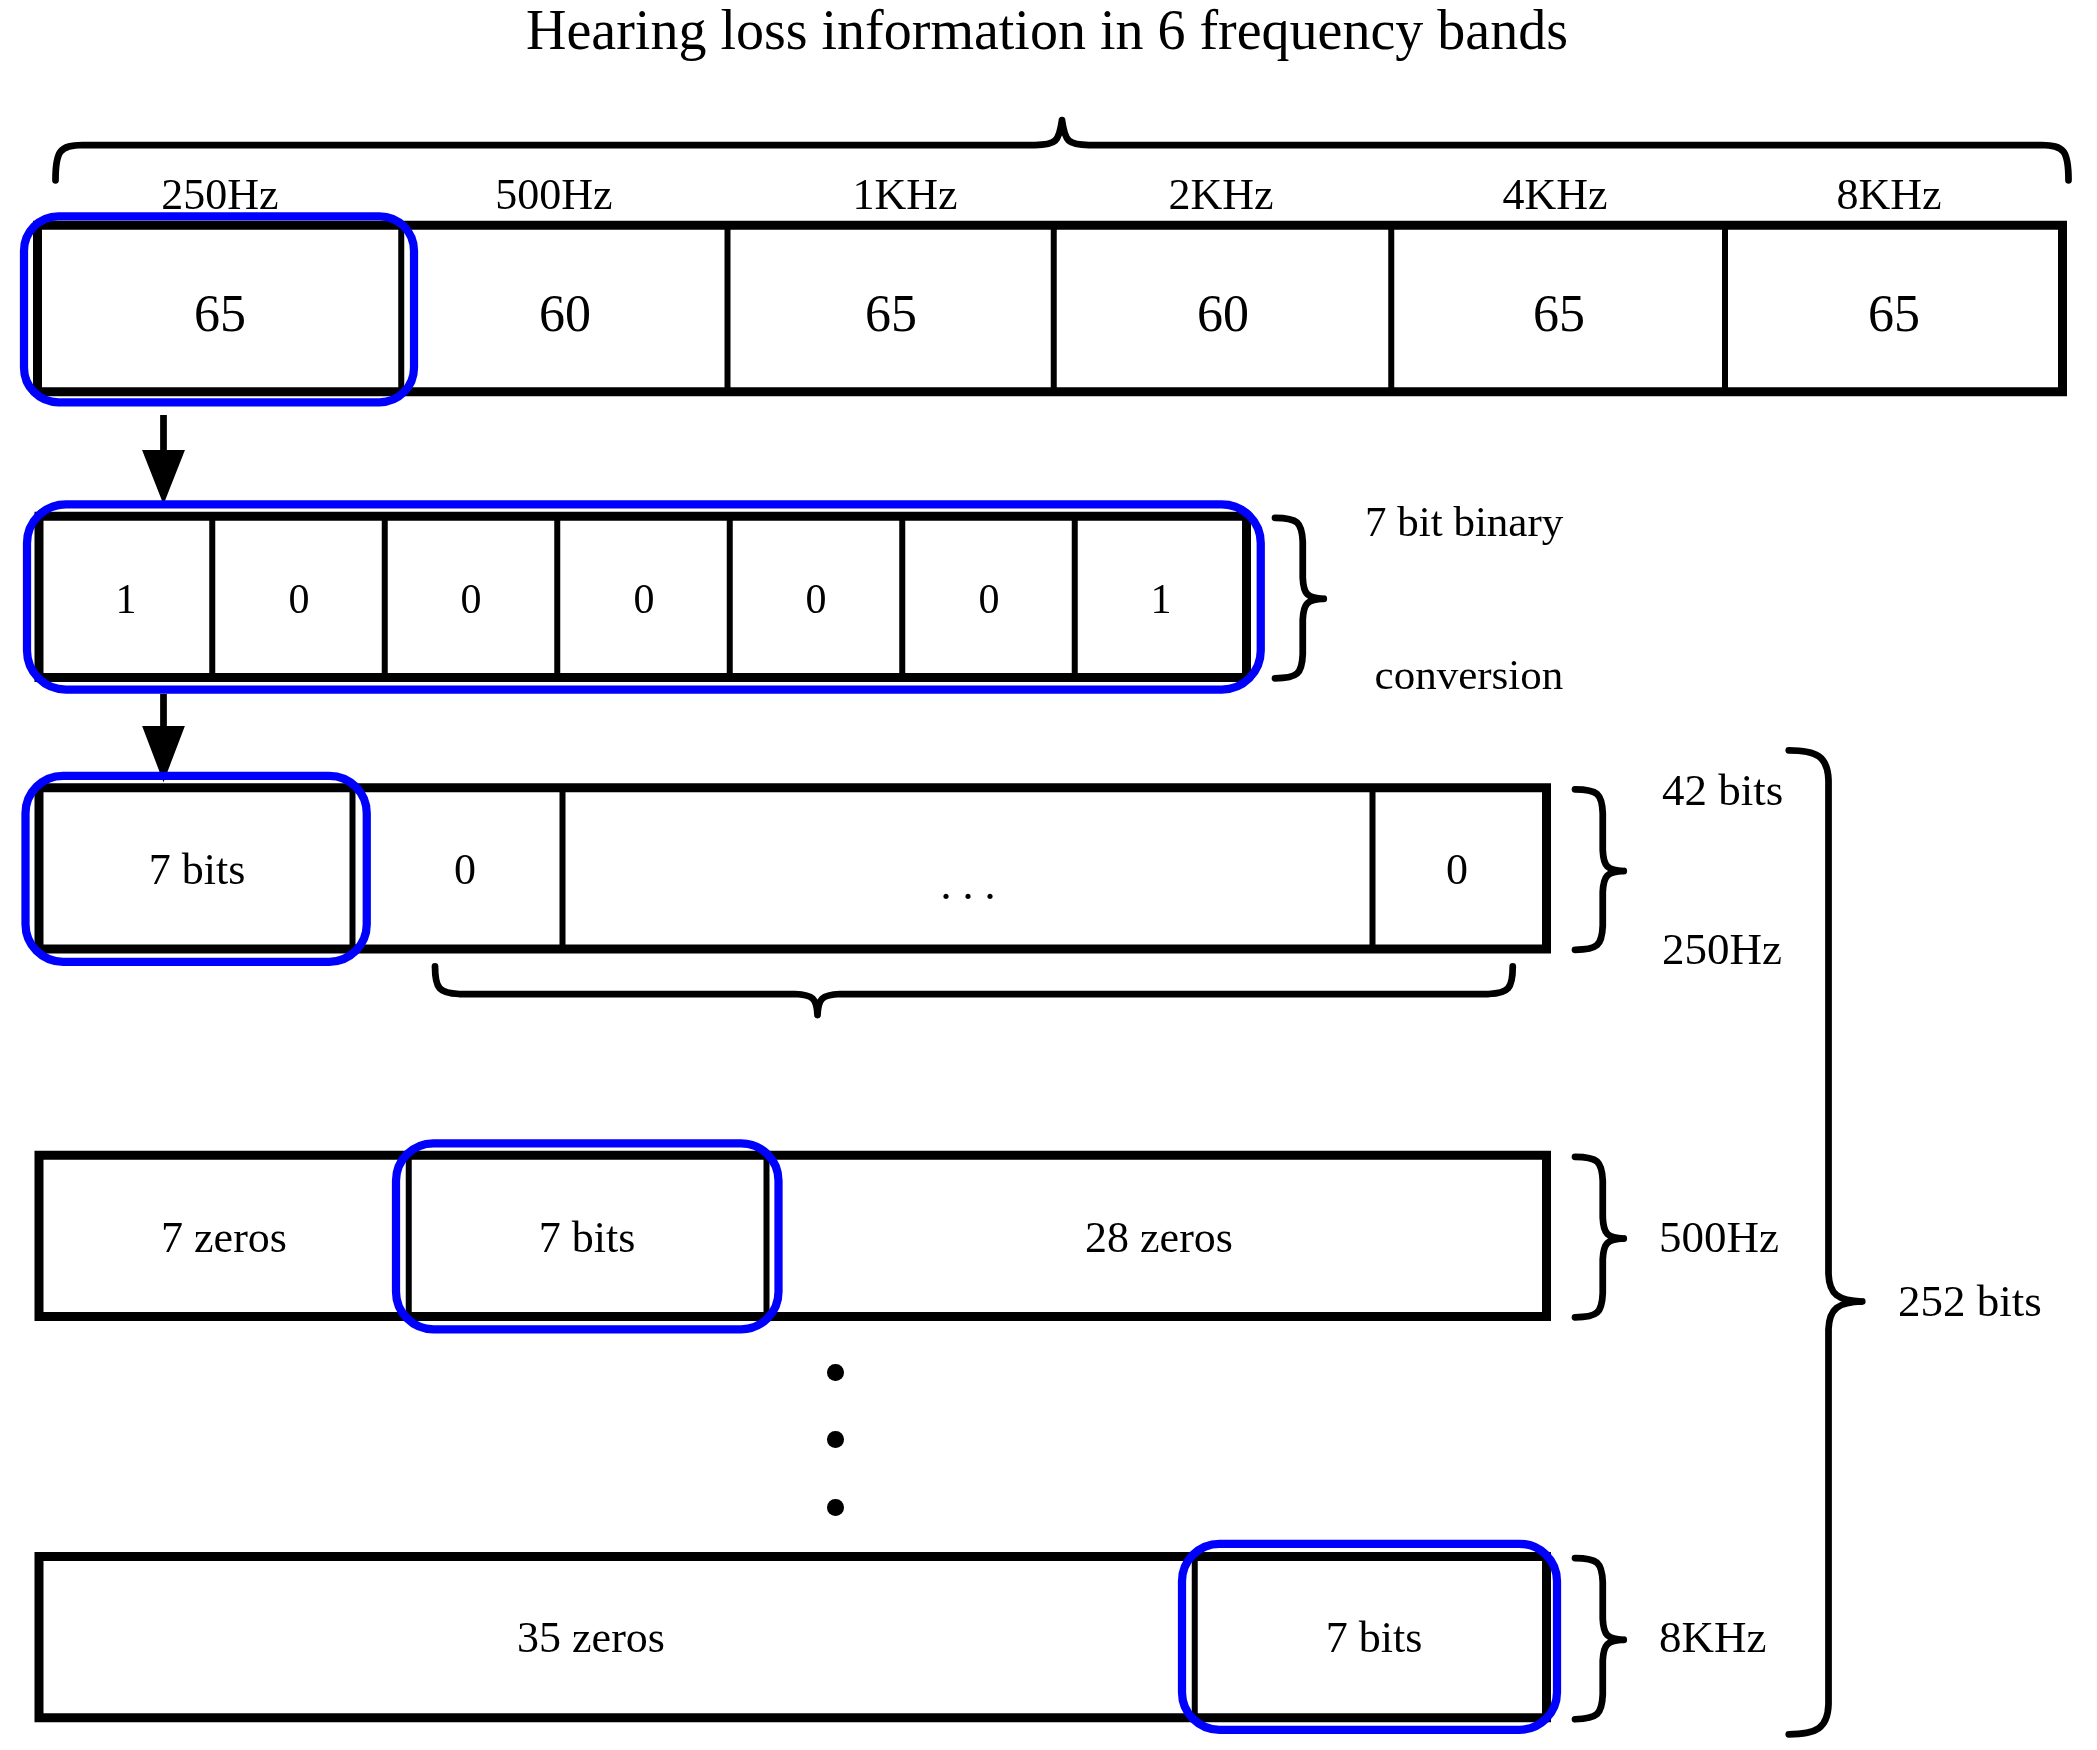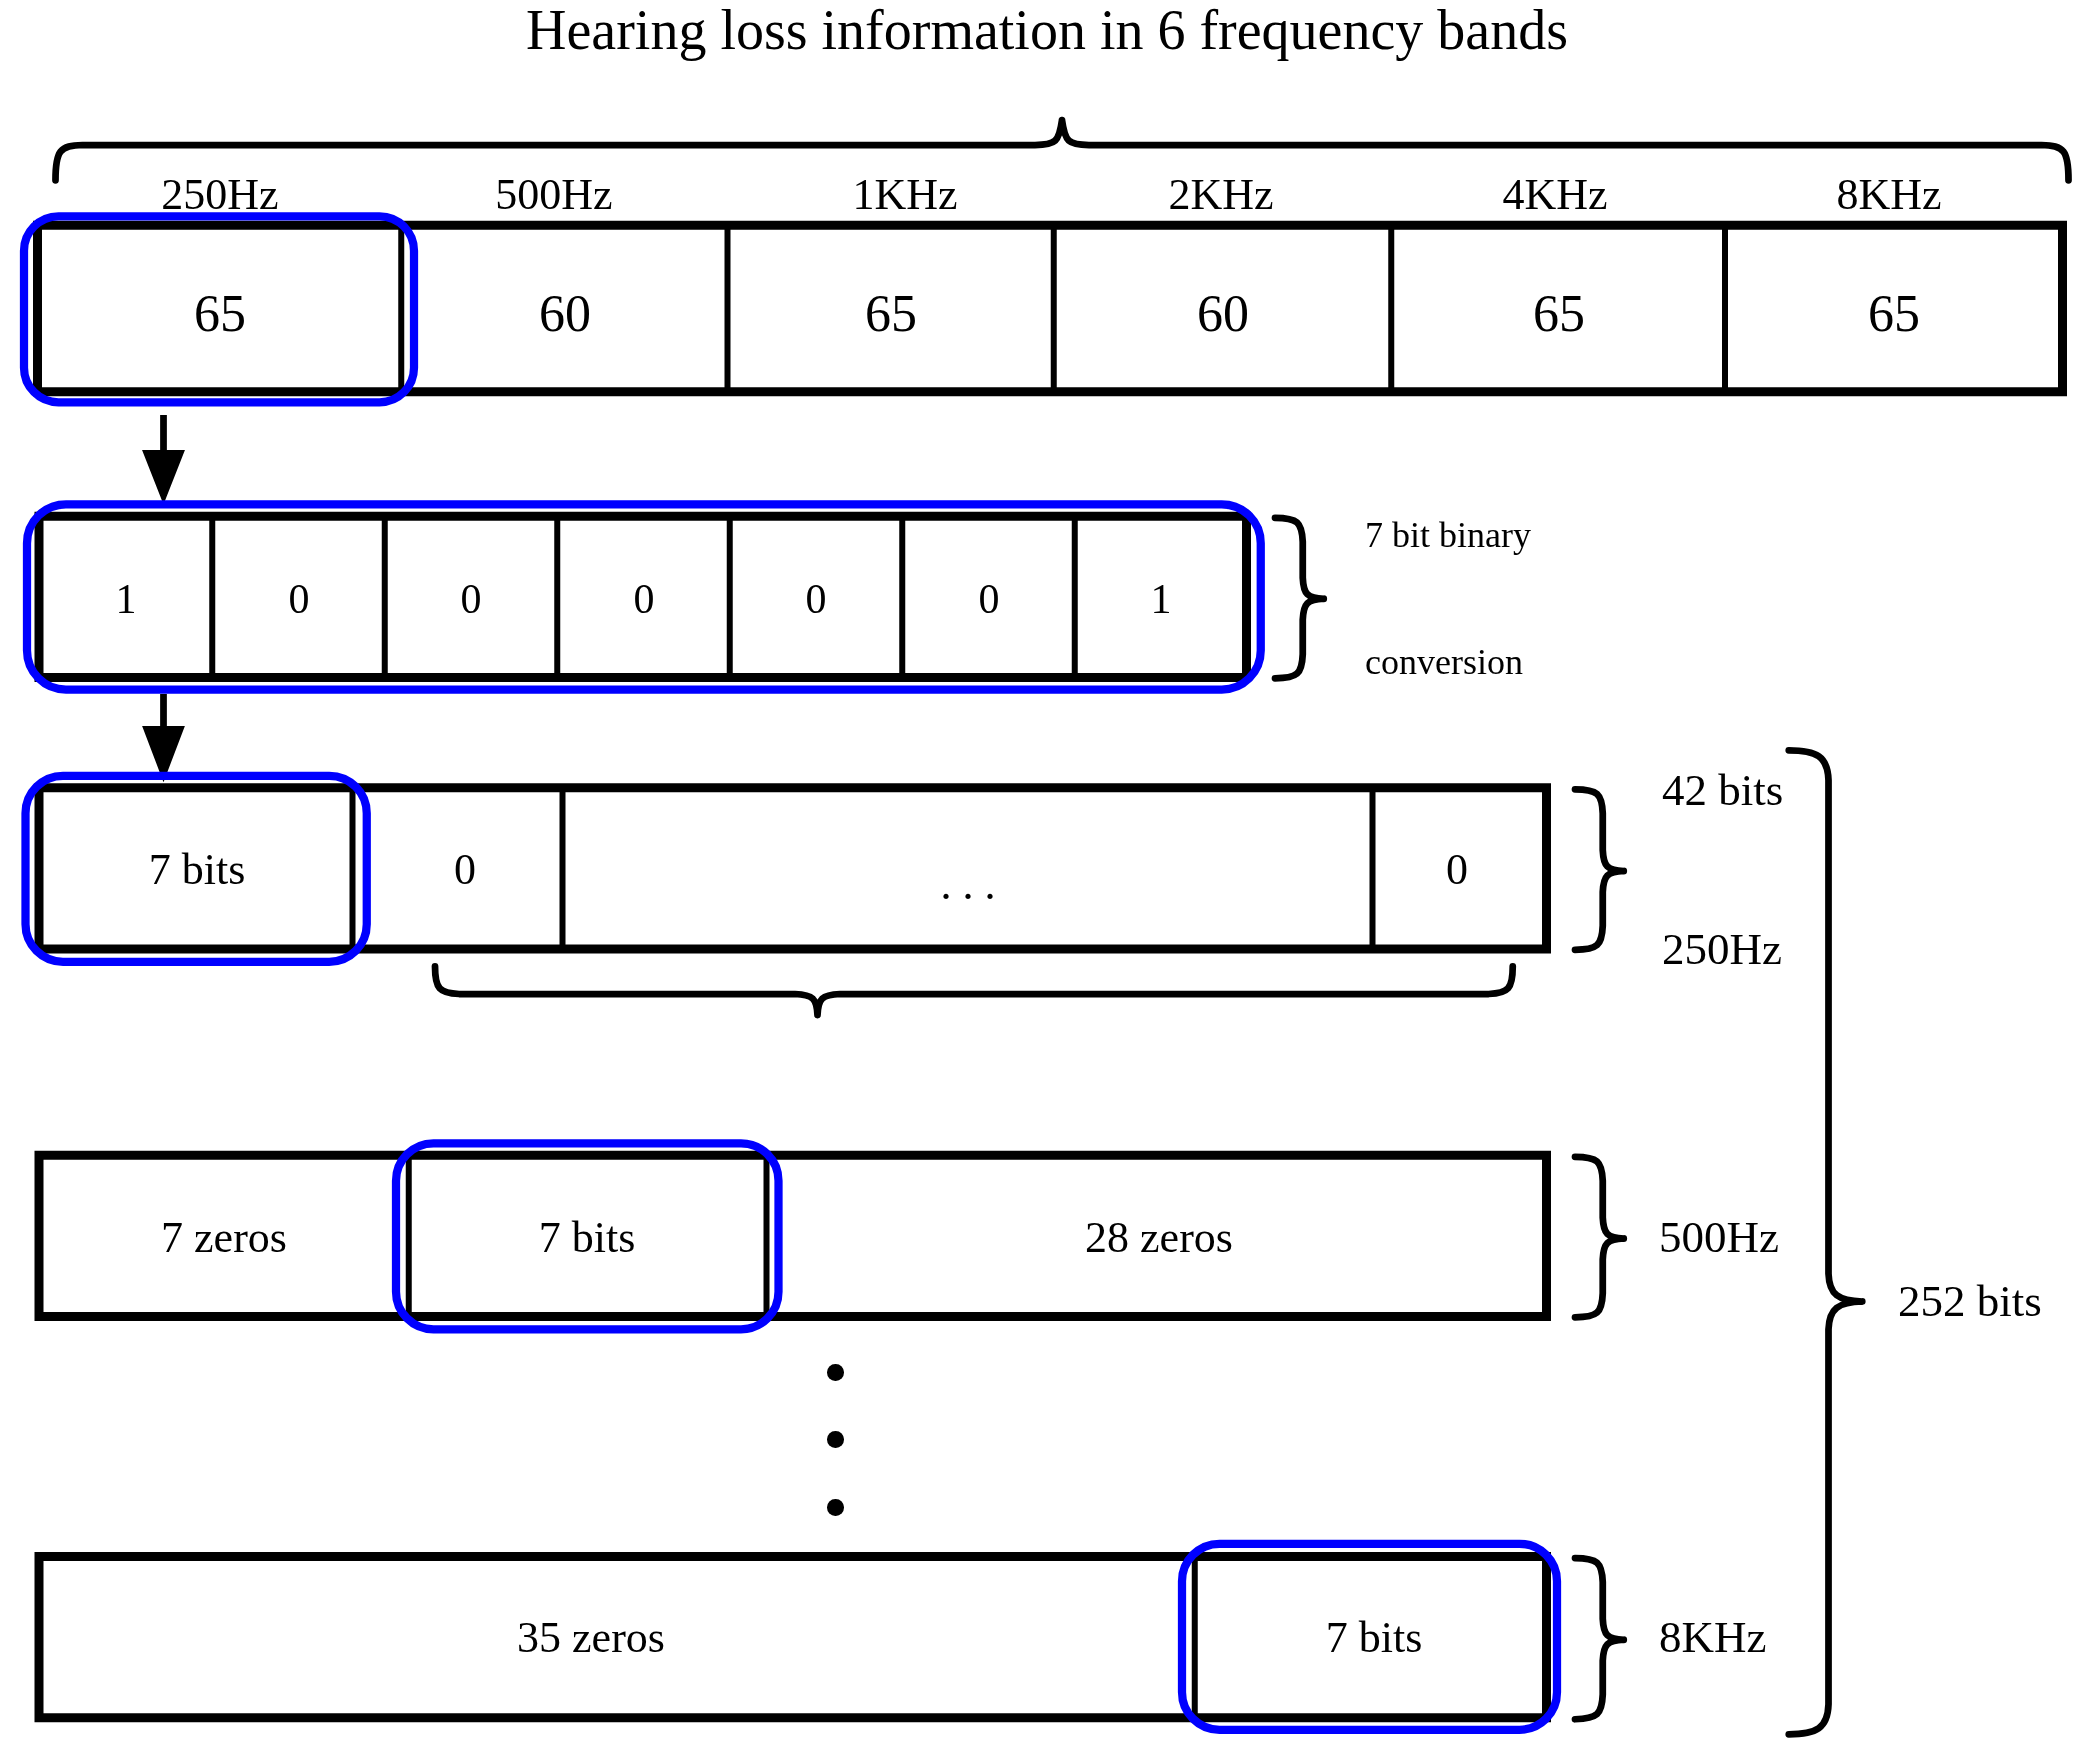--- a/index.html
+++ b/index.html
@@ -40,7 +40,7 @@
   .t-freq    { font-size: 44px; }
   .t-val     { font-size: 52px; }
   .t-bit     { font-size: 42px; }
-  .t-note    { font-size: 36px; }
+  .t-note    { font-size: 43px; text-align: right; }
   .t-seg     { font-size: 44px; }
   .t-side    { font-size: 45px; }
   .dot       { position:absolute; background:#000; border-radius:50%; }

